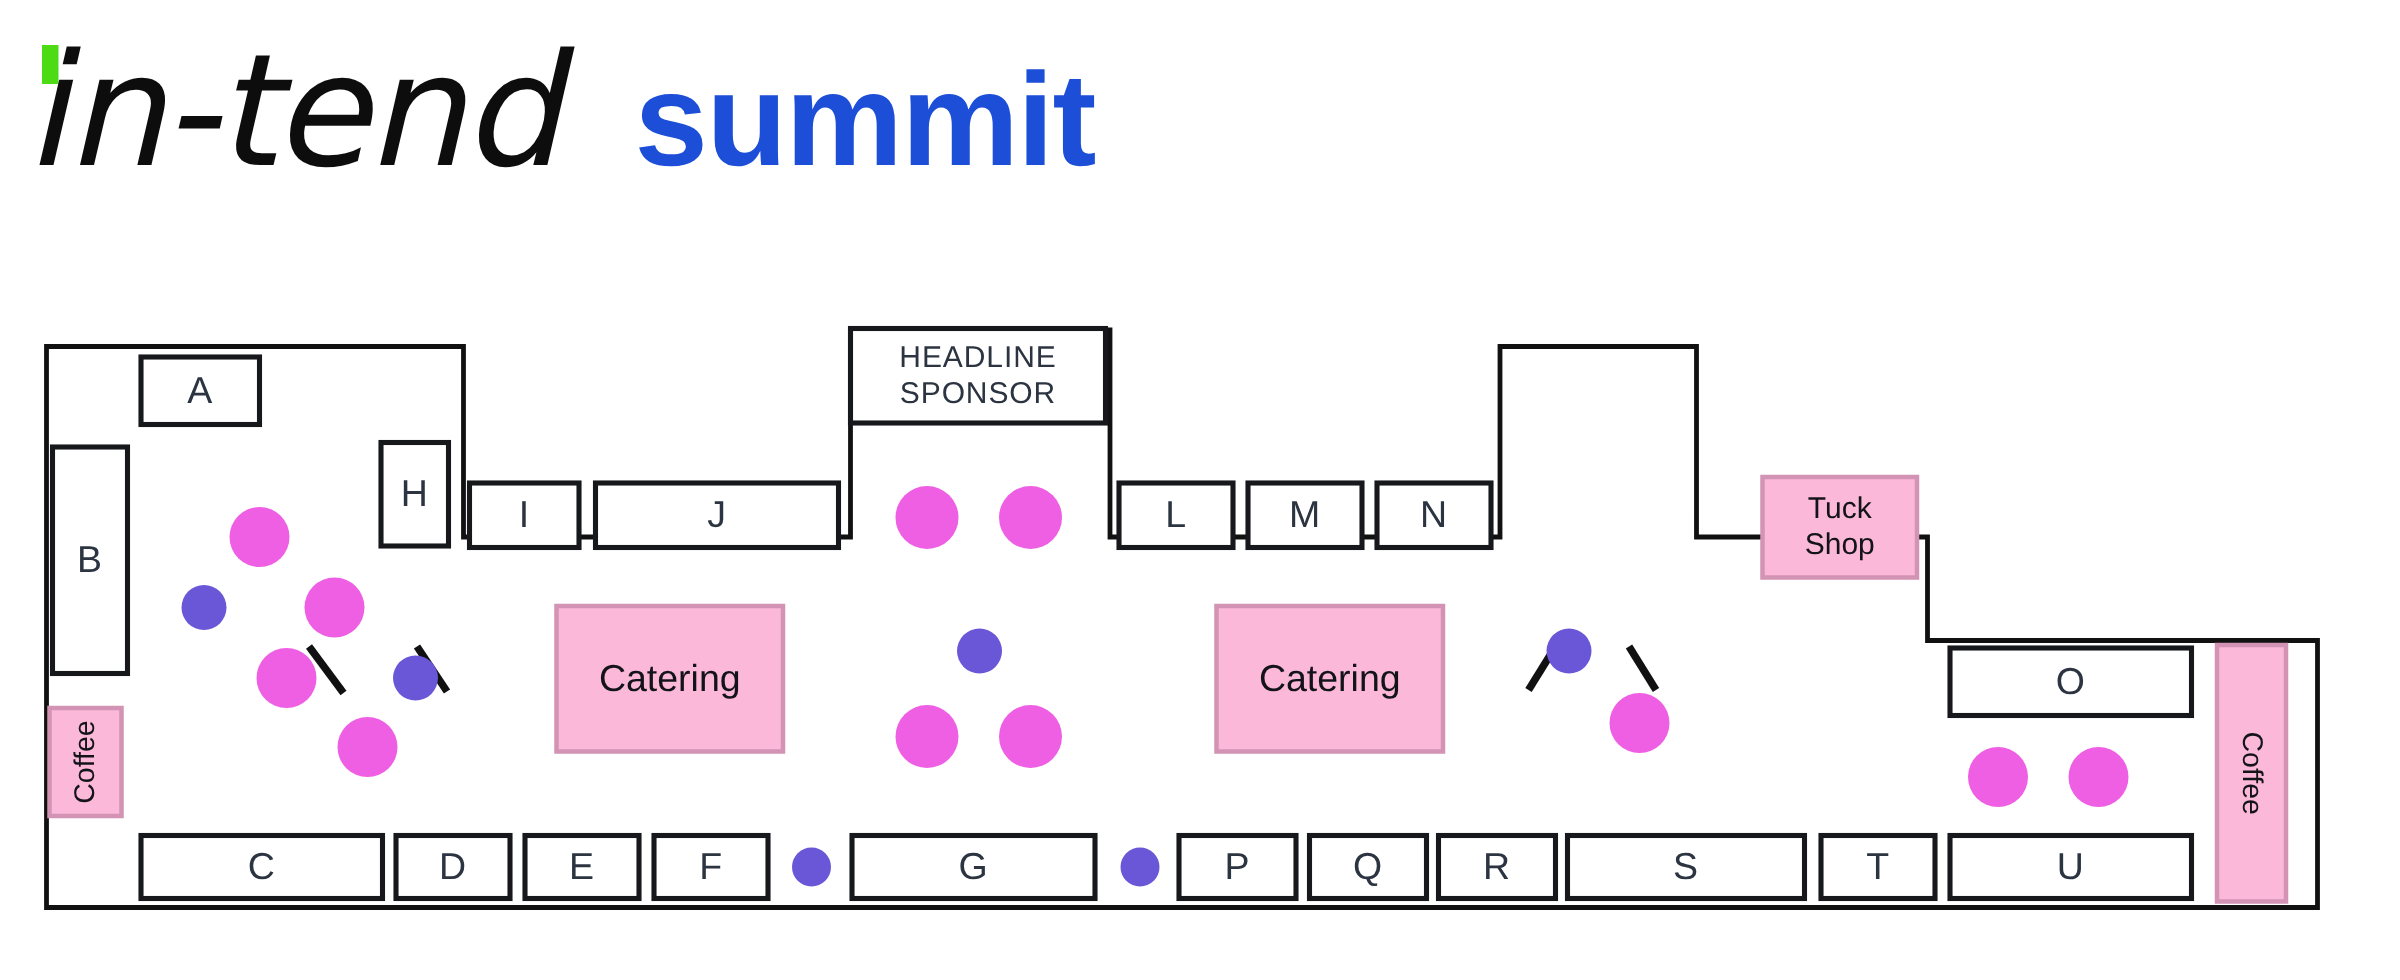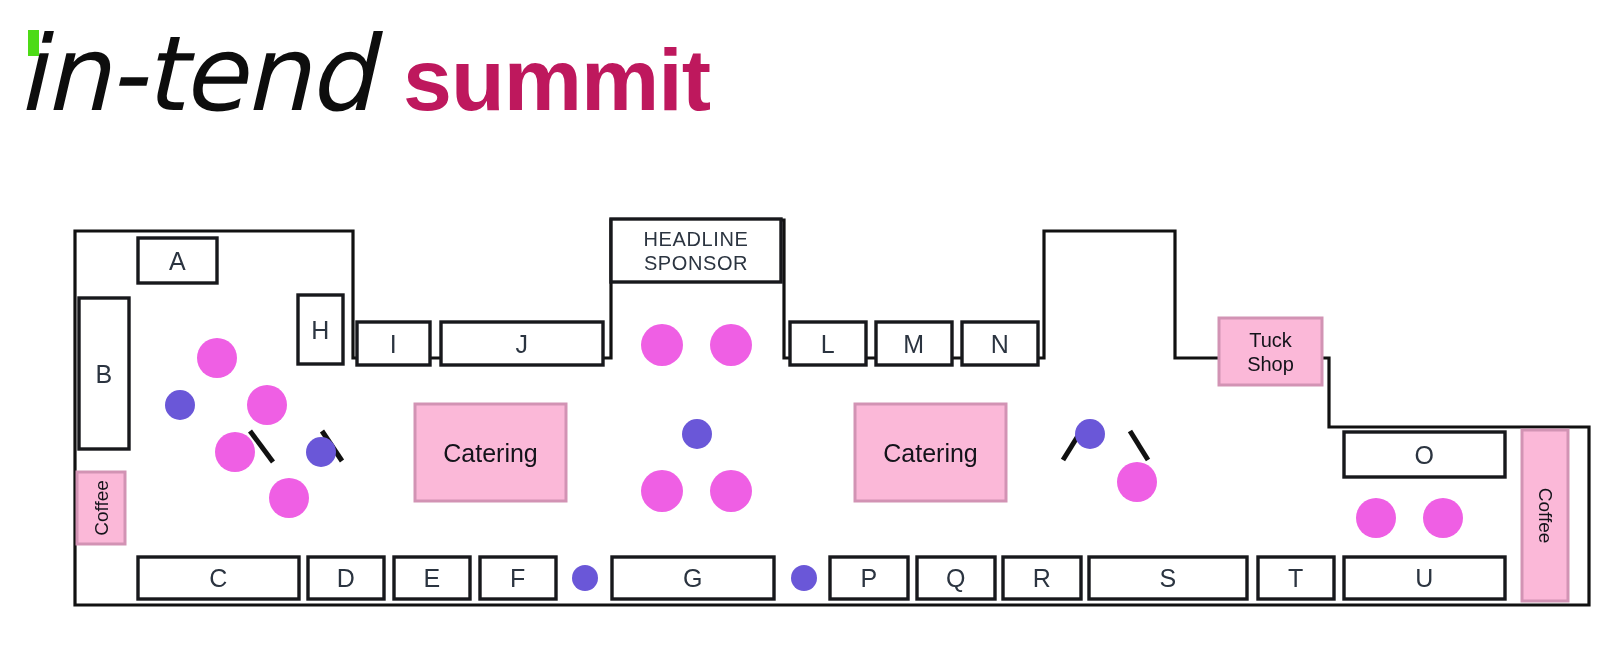--- a/index.html
+++ b/index.html
@@ -26,8 +26,8 @@
   }
   .logo-summit{
     font-family:"Liberation Sans","DejaVu Sans",sans-serif;
-    font-size:88px;line-height:1;color:#be185d;
-    font-weight:600;letter-spacing:-1px;margin-left:24px;
+    font-size:88px;line-height:1;color:#1d4ed8;
+    font-weight:600;letter-spacing:-1px;margin-left:44px;
   }
 
   

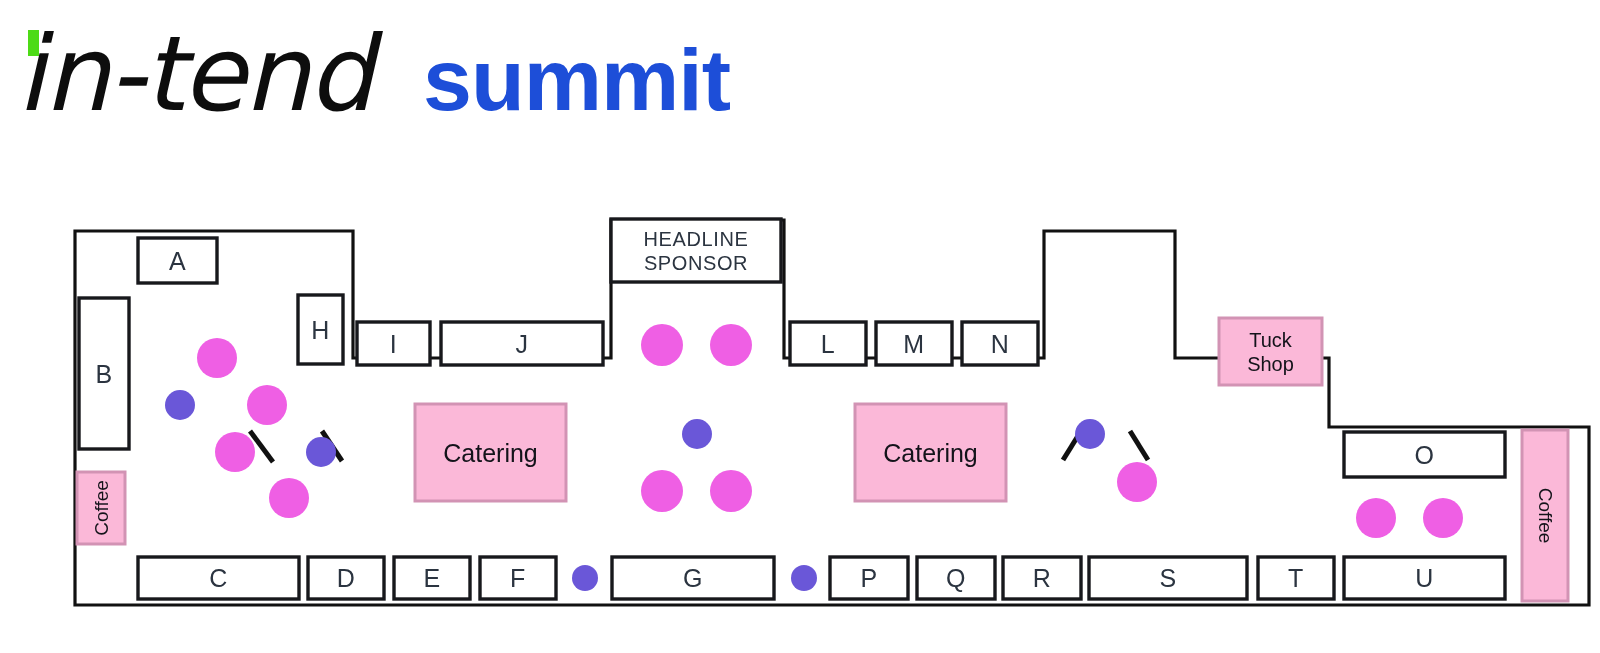--- a/index.html
+++ b/index.html
@@ -31,7 +31,7 @@
   }
 
   
-  #plan{position:absolute;left:0;top:195px;width:1536px;height:440px;margin-left:44px;}
+  #plan{position:absolute;left:0;top:195px;width:1536px;height:440px;}
   svg{display:block;}
   .wall{fill:none;stroke:#111111;stroke-width:3.2;
         stroke-linejoin:miter;stroke-linecap:butt;}

